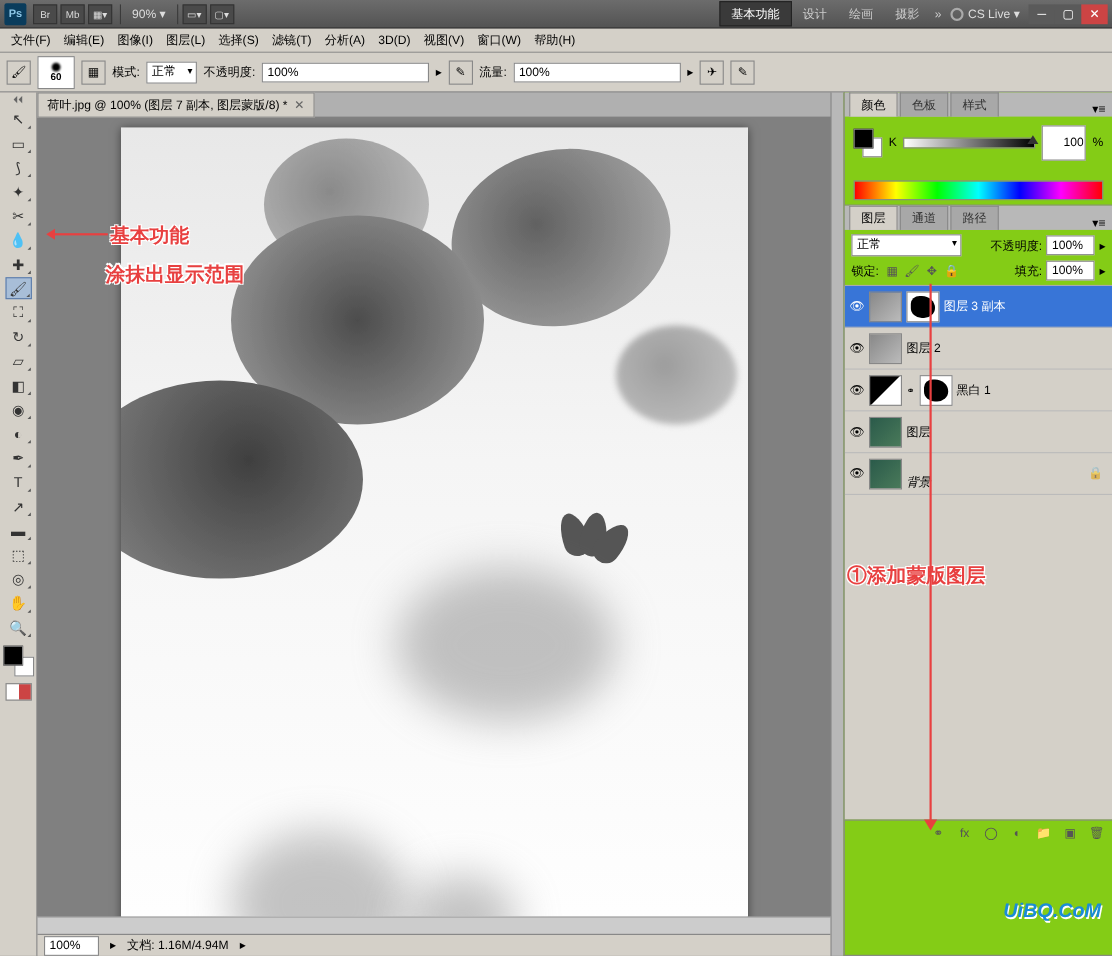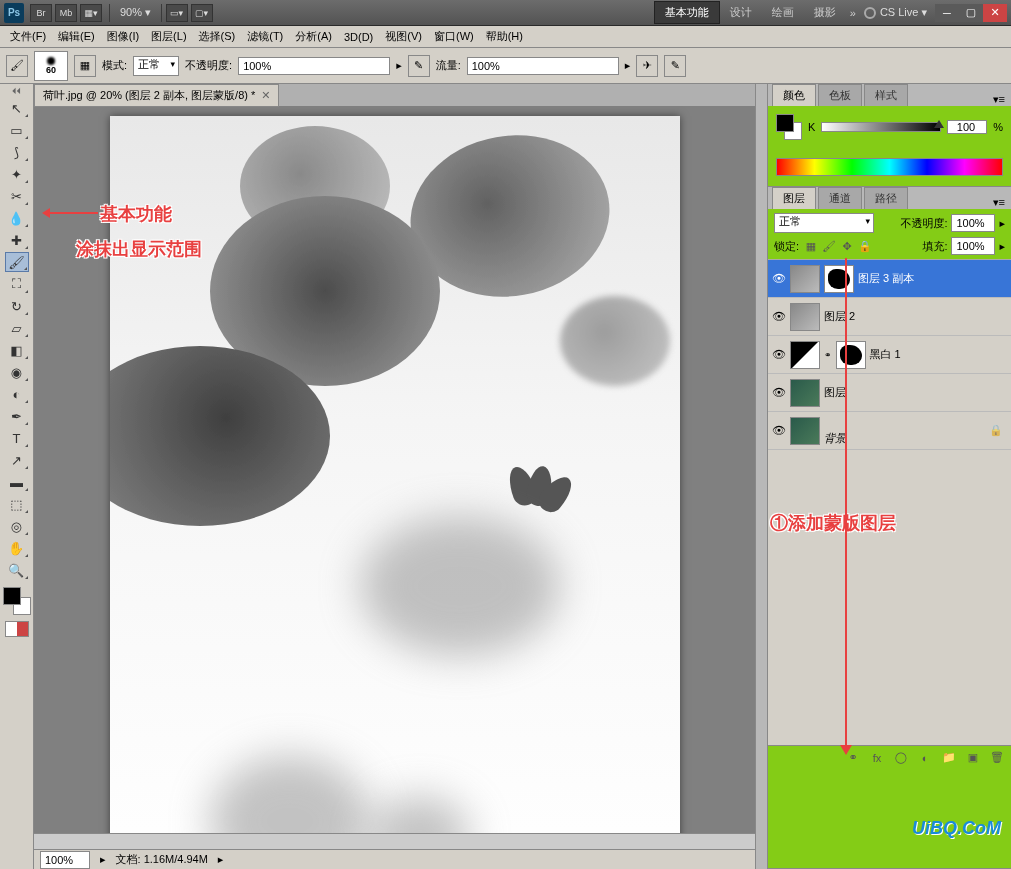--- a/index.html
+++ b/index.html
@@ -213,7 +213,7 @@
   <div class="doc-area">
     <div class="doc-tab">
       <div class="doc-tab-inner">
-        <span>荷叶.jpg @ 20% (图层 2 副本, 图层蒙版/8) *</span>
+        <span>荷叶.jpg @ 100% (图层 7 副本, 图层蒙版/8) *</span>
         <span class="doc-close">✕</span>
       </div>
     </div>

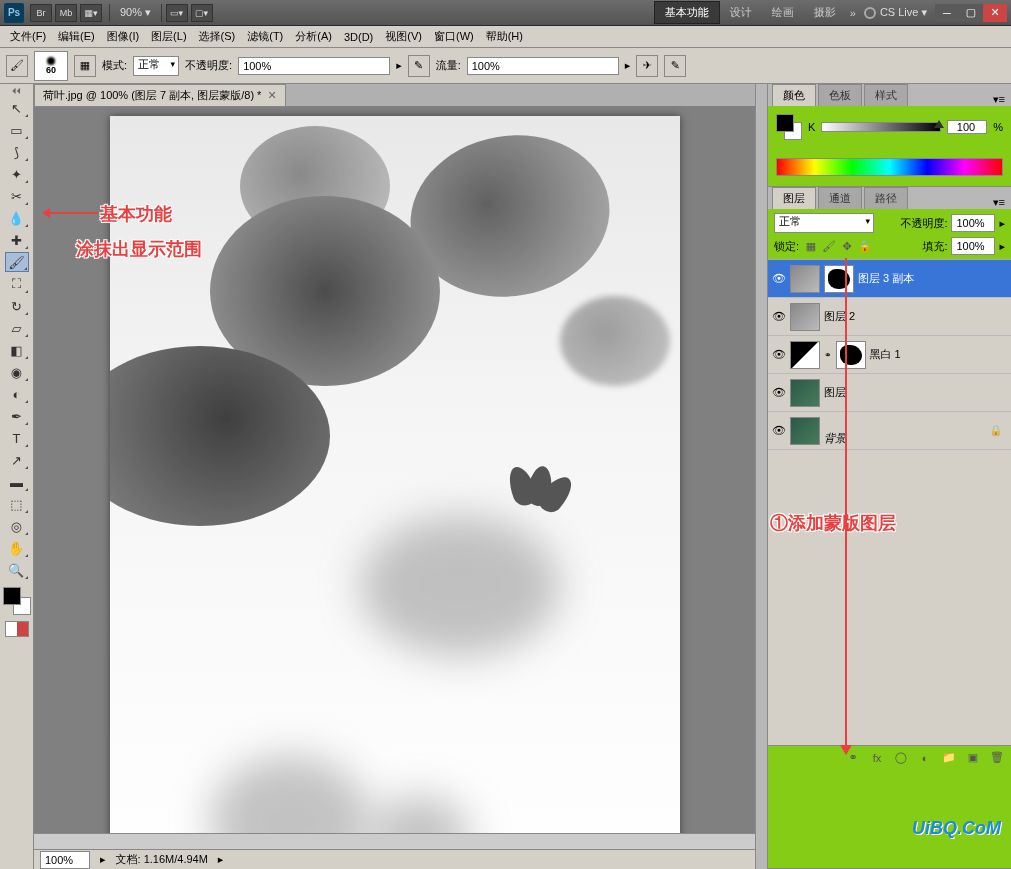--- a/index.html
+++ b/index.html
@@ -84,7 +84,7 @@
 .k-bg{width:18px;height:18px;background:#fff;border:1px solid #888;position:absolute;bottom:0;right:0;}
 .slider-track{flex:1;height:10px;background:linear-gradient(90deg,#fff,#000);border:1px solid #888;position:relative;}
 .slider-thumb{position:absolute;right:-4px;top:-3px;width:0;height:0;border-left:5px solid transparent;border-right:5px solid transparent;border-bottom:8px solid #333;}
-.k-val{width:40px;height:14px;border:1px solid #888;background:#fff;text-align:right;padding-right:11px;}
+.k-val{width:40px;height:32px;border:1px solid #888;background:#fff;text-align:right;padding-right:1px;}
 .spectrum{height:18px;margin-top:18px;background:linear-gradient(90deg,#f00,#ff0,#0f0,#0ff,#00f,#f0f,#f00);border:1px solid #888;}
 .layer-panel-body{display:flex;flex-direction:column;height:560px;}
 .layer-opts{padding:4px 6px;display:flex;flex-direction:column;gap:4px;border-bottom:1px solid #aaa;}

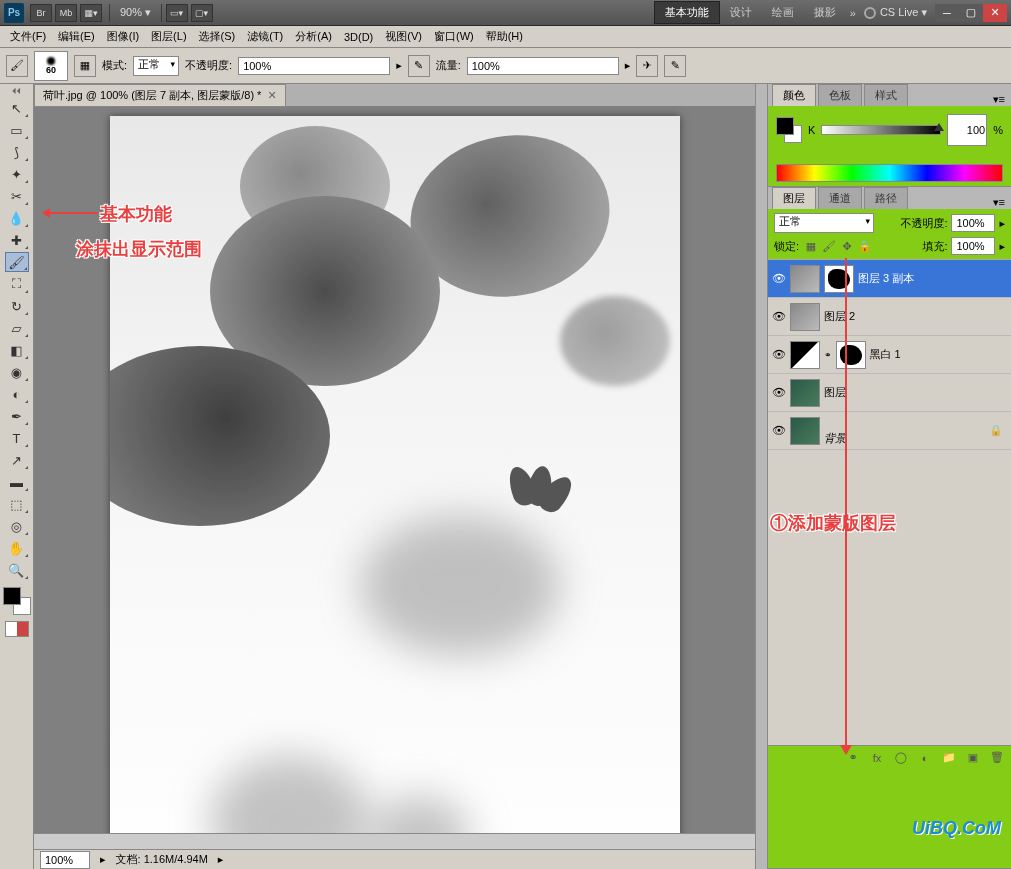--- a/index.html
+++ b/index.html
@@ -63,7 +63,7 @@
 .b3{width:100px;height:80px;top:680px;left:260px;}
 .annotation{position:absolute;color:#e84040;font-size:18px;font-weight:bold;text-shadow:1px 1px 0 #fff,-1px -1px 0 #fff,1px -1px 0 #fff,-1px 1px 0 #fff;pointer-events:none;}
 .ann1{top:202px;left:100px;}
-.ann2{top:237px;left:76px;}
+.ann2{top:237px;left:96px;}
 .ann3{top:511px;left:770px;}
 .arrow-red{position:absolute;pointer-events:none;}
 .arrow1{top:212px;left:48px;width:50px;height:2px;background:#e84040;}

